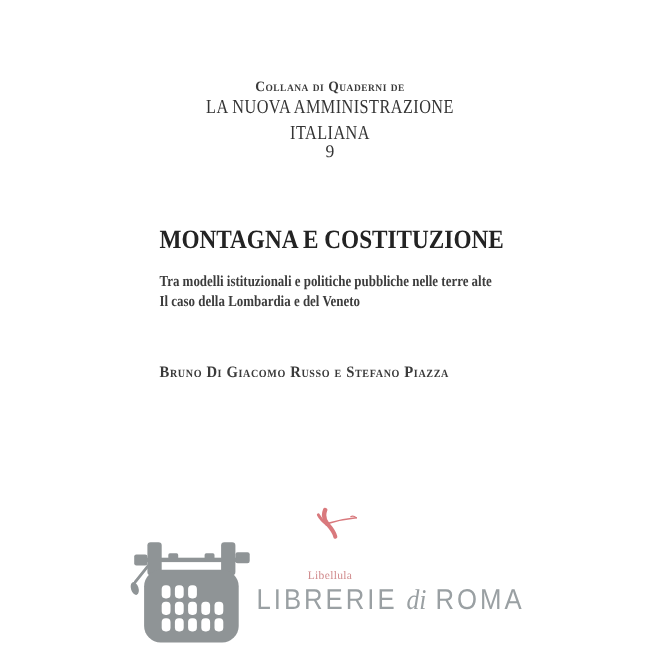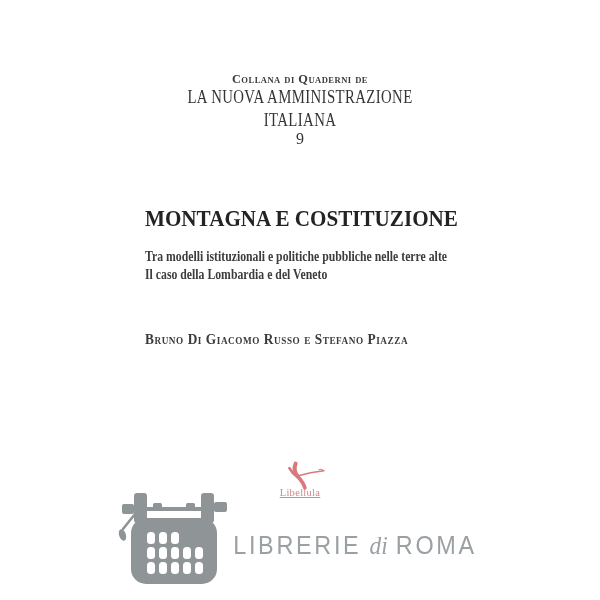--- a/index.html
+++ b/index.html
@@ -50,7 +50,7 @@
   
   .logo-dragonfly { position:absolute; left:272px; top:461px; width:56px; height:30px; }
   .publisher-name {
-    top:488px; font-size:10.5px; letter-spacing:0.3px; color:#d08a8c;text-decoration:underline;
+    top:519px; font-size:10.5px; letter-spacing:0.3px; color:#d08a8c;
   }
   .publisher-tagline {
     top:508px; font-size:12.5px; letter-spacing:0.6px; color:#4b4a45;

